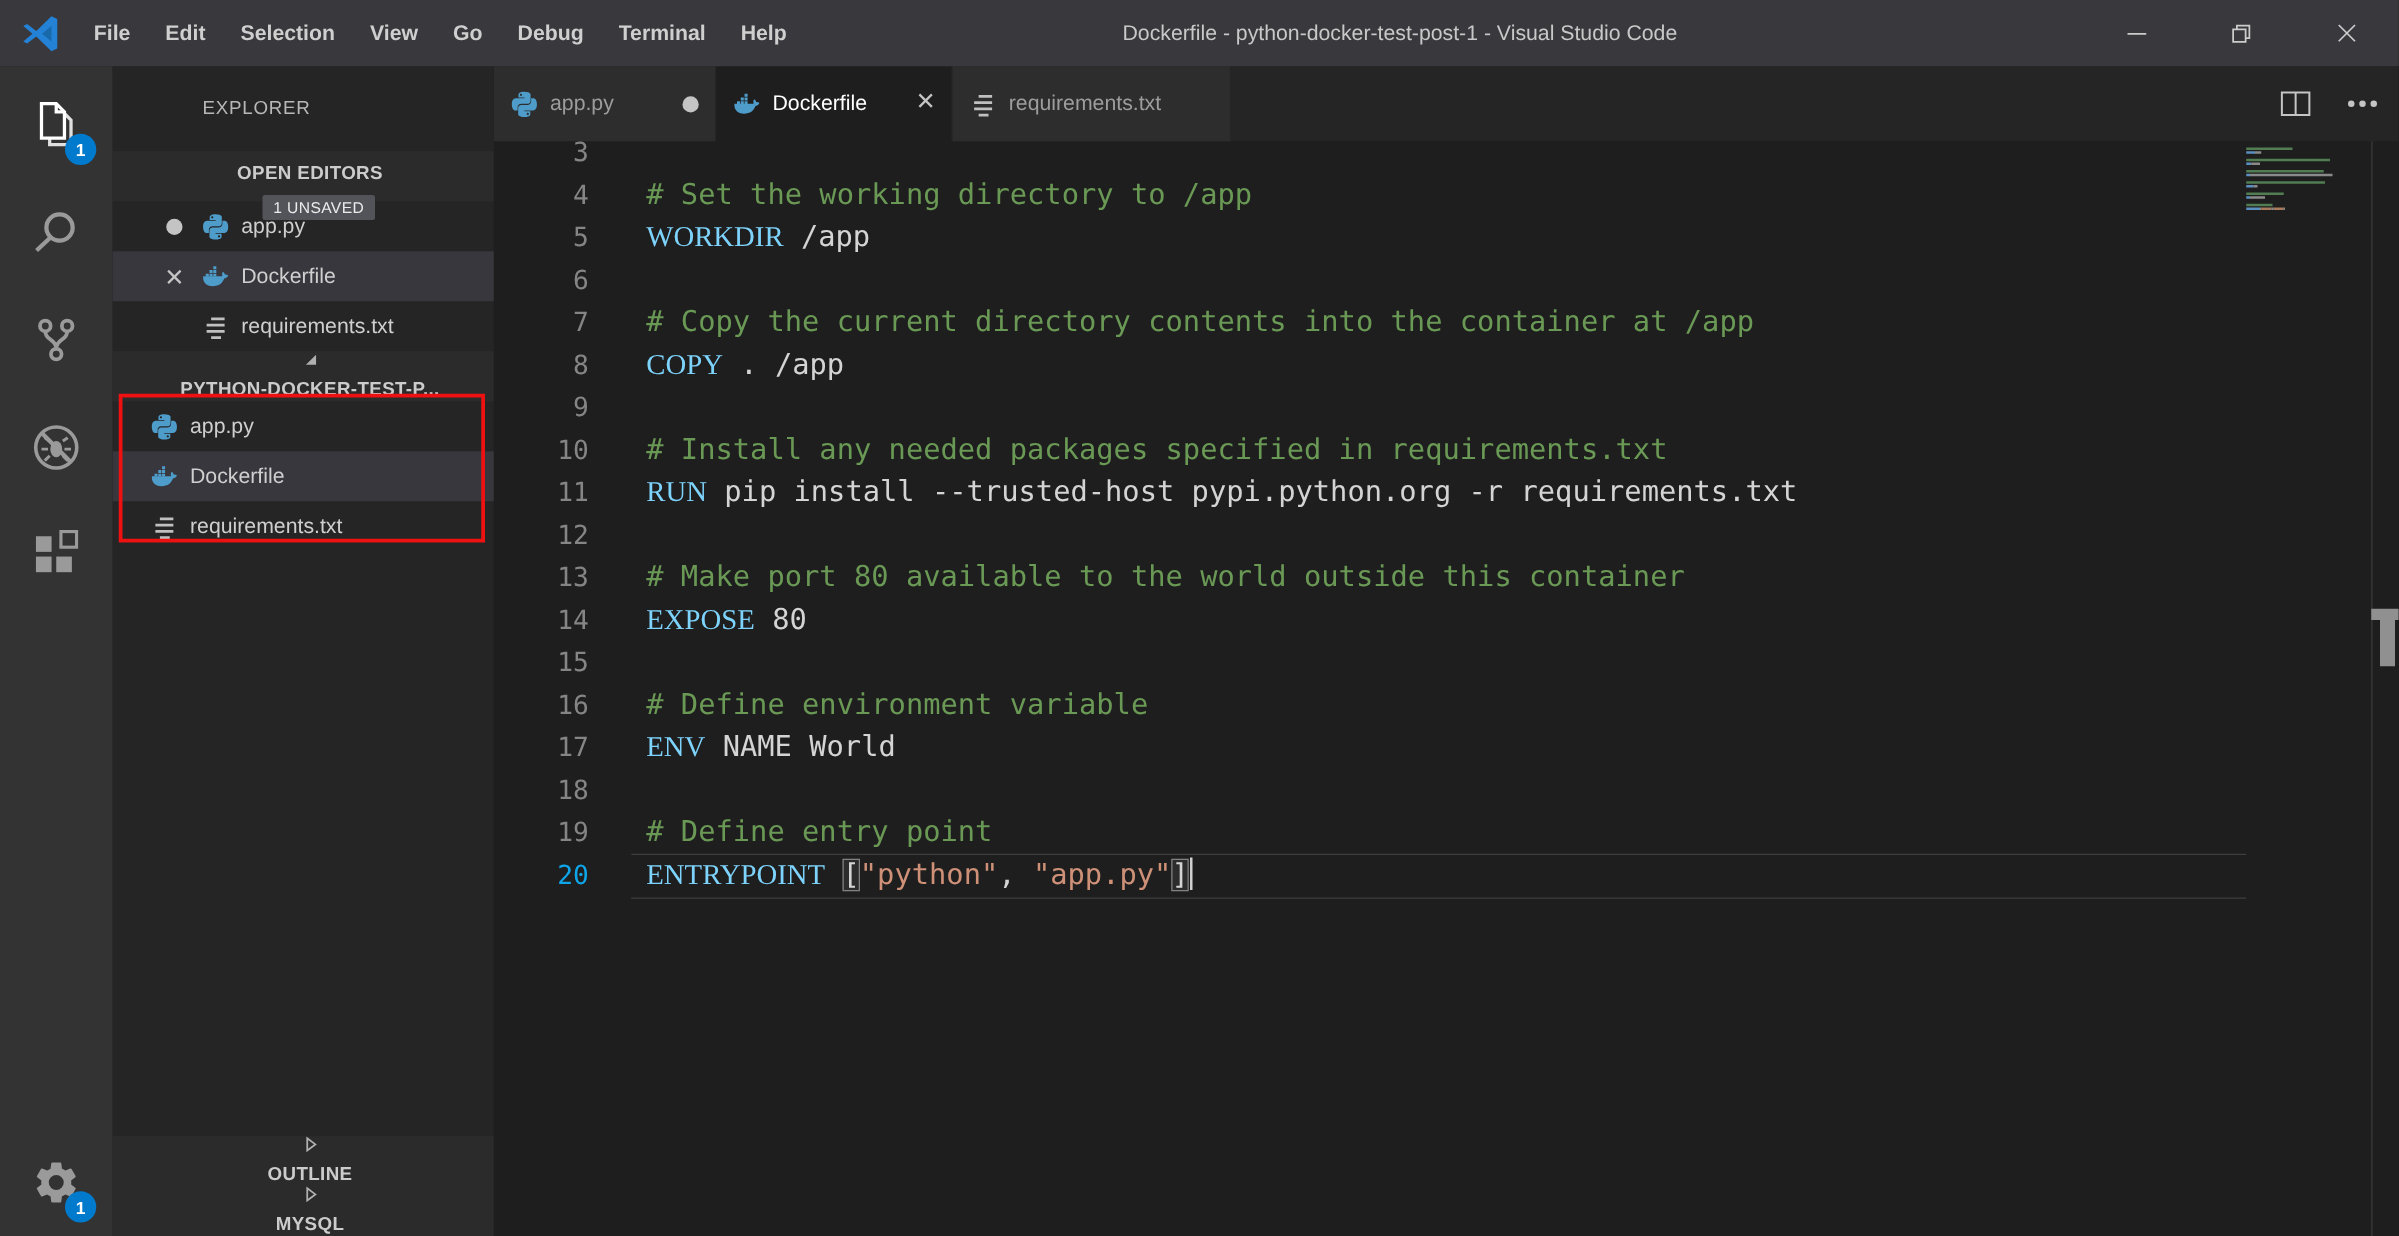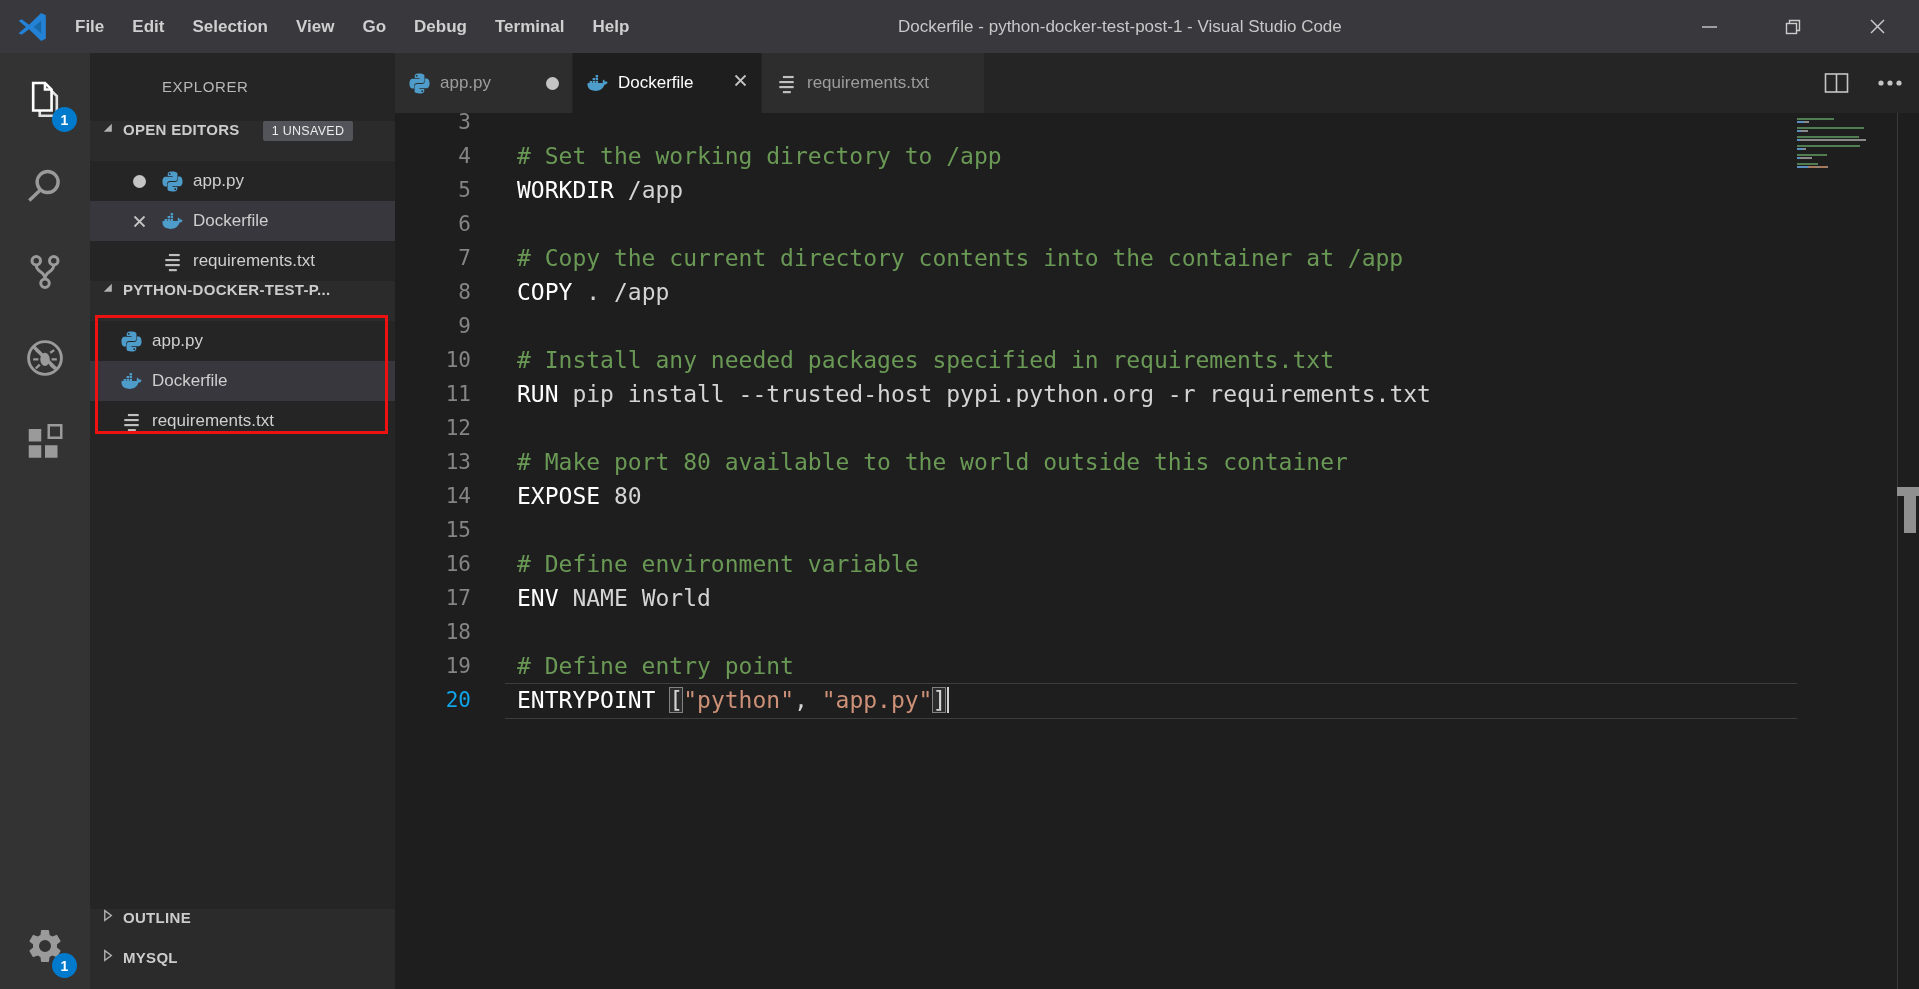--- a/index.html
+++ b/index.html
@@ -28,8 +28,8 @@
   
   .sidebar{position:absolute;left:90px;top:53px;width:305px;height:936px;background:#252526;color:#cfcfcf;z-index:30;}
   .sidebar-title{height:68px;line-height:68px;padding-left:72px;font-size:15px;color:#b8b8b8;letter-spacing:.6px;}
-  .section-header{height:40px;display:flex;align-items:flex-start;padding-left:11px;gap:9px;
-    font-weight:bold;font-size:15px;color:#cccccc;background:rgba(255,255,255,0.03);letter-spacing:.3px;}
+  .section-header{height:40px;display:flex;align-items:center;padding-left:11px;gap:9px;
+    font-weight:bold;font-size:15px;color:#cccccc;background:rgba(255,255,255,0.03);letter-spacing:.3px;flex-direction:column;}
   .badge-unsaved{margin-left:14px;background:#53535a;color:#ececec;font-size:12.5px;font-weight:normal;
     padding:3px 9px;border-radius:2px;letter-spacing:.3px;}
   .fs-row{height:40px;display:flex;align-items:center;font-size:17px;gap:9px;cursor:default;white-space:nowrap;}

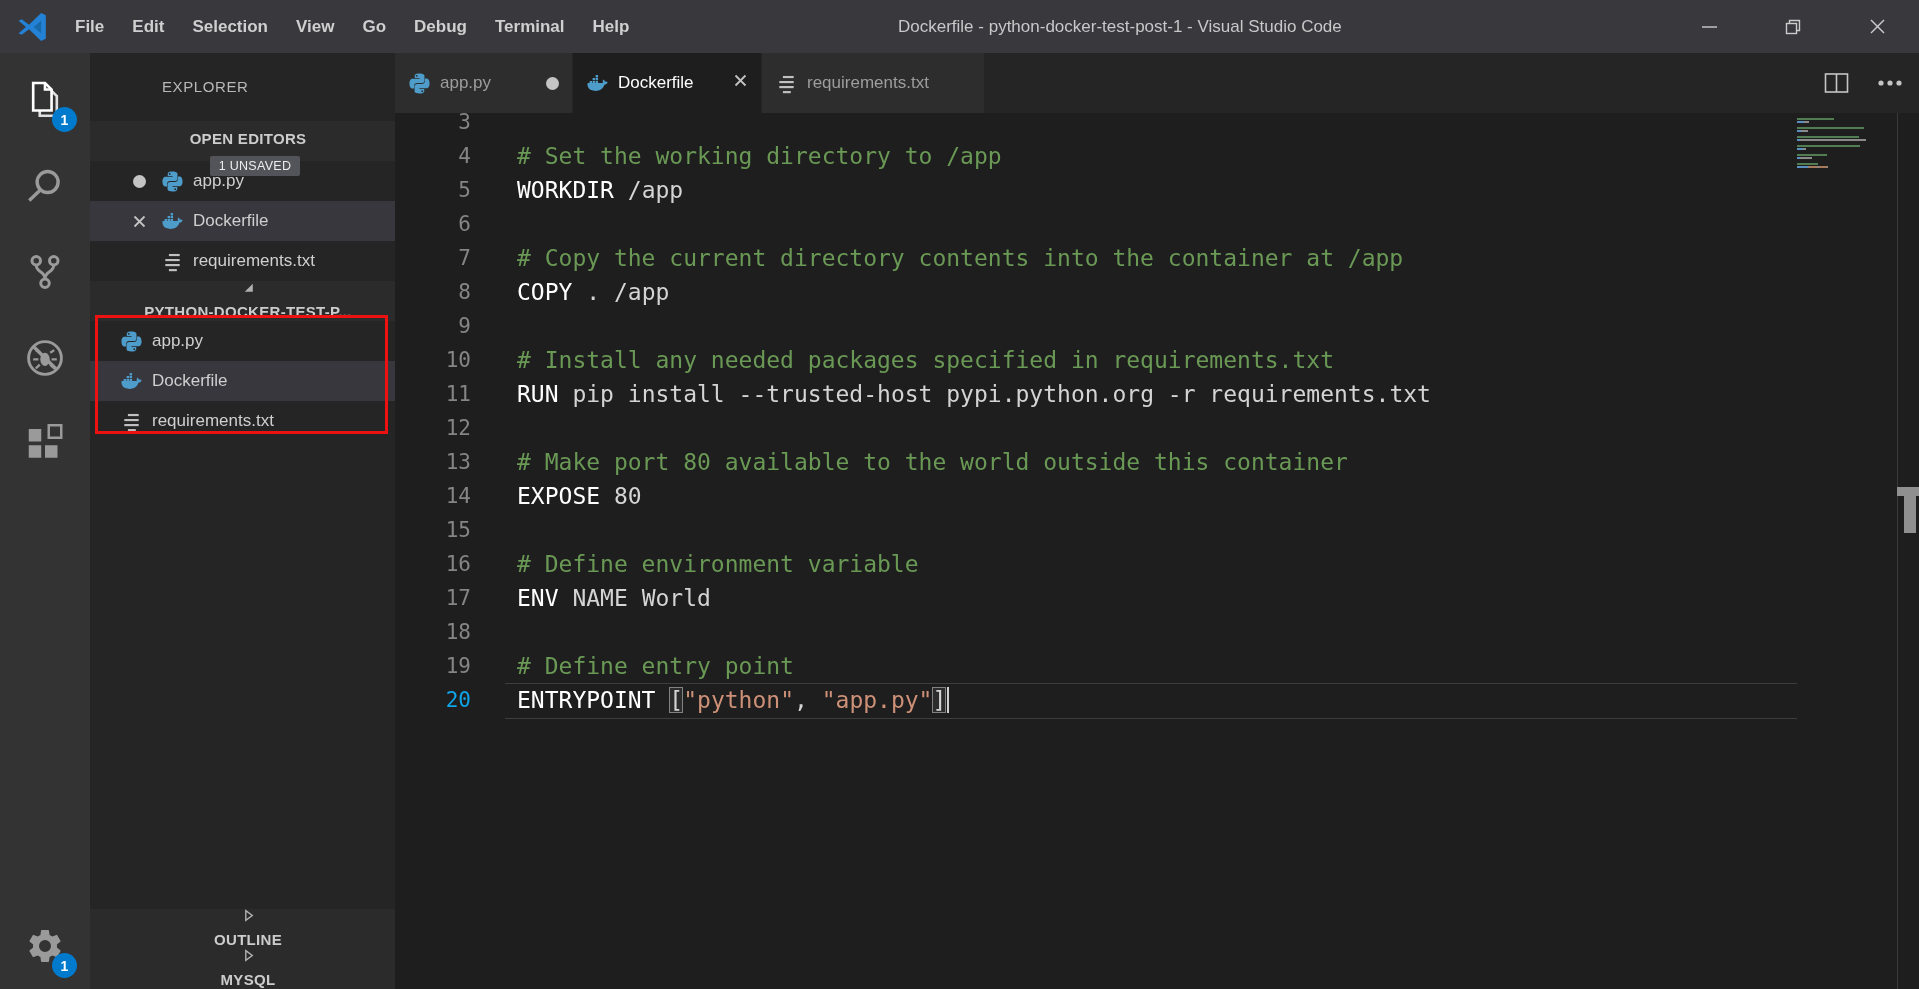--- a/index.html
+++ b/index.html
@@ -57,7 +57,7 @@
   .gutter{width:76px;text-align:right;color:#858585;font-size:21px;flex:none;}
   .code{padding-left:46px;white-space:pre;color:#d4d4d4;}
   .tok-comment{color:#6a9955;}
-  .tok-keyword{color:#ffffff;}
+  .tok-keyword{color:#7dd3fc;font-family:Liberation Serif, serif;}
   .tok-string{color:#ce9178;}
   .tok-plain{color:#d4d4d4;}
   .bracket{outline:1px solid #828282;outline-offset:-1px;background:rgba(120,120,120,0.16);}

